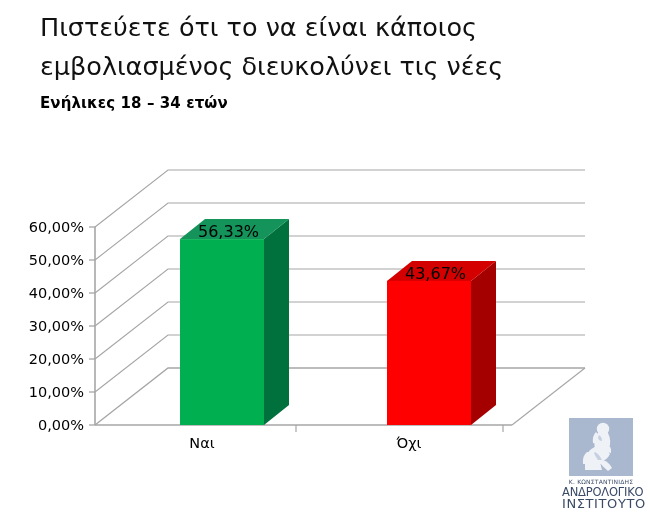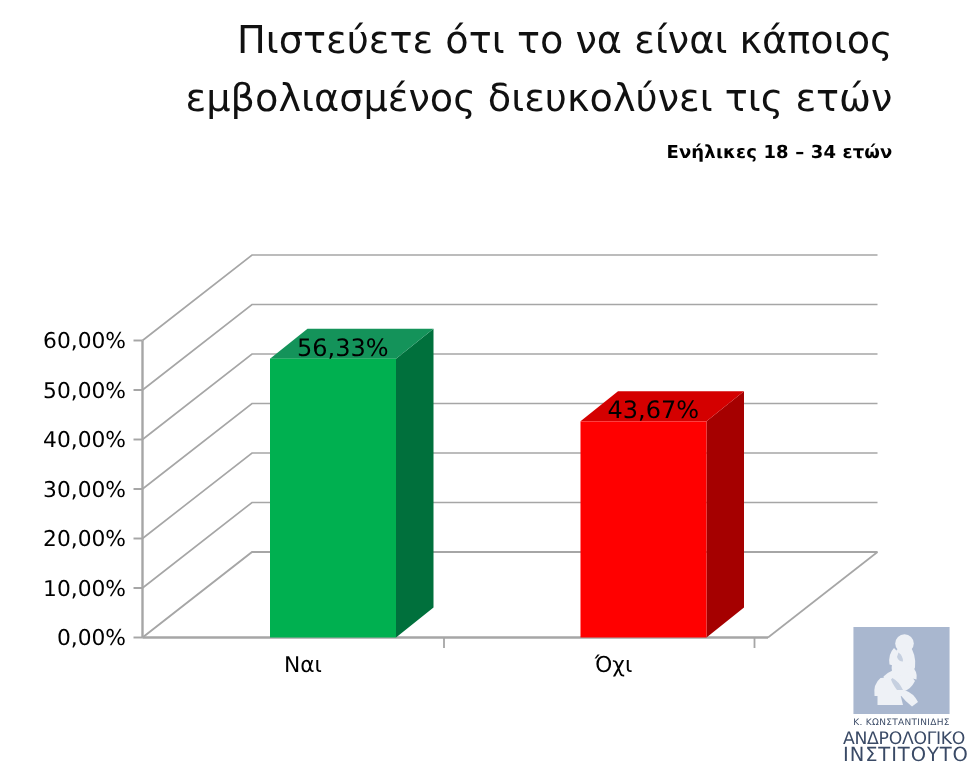--- a/index.html
+++ b/index.html
@@ -19,10 +19,10 @@
   
   #title-block {
     position: absolute;
-    left: 55px;
+    left: 40px;
     top: 8px;
     width: 540px;
-    text-align: right;
+    text-align: left;
   }
   .chart-title-line {
     font-family: "DejaVu Sans", "Liberation Sans", sans-serif;

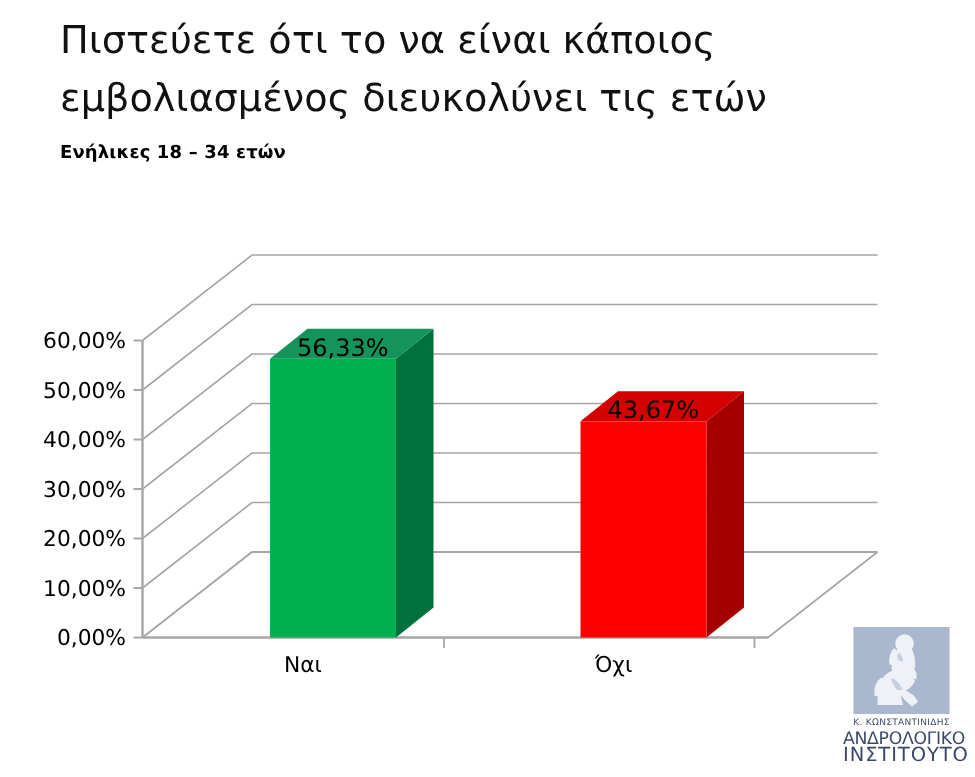--- a/index.html
+++ b/index.html
@@ -114,7 +114,7 @@
 
 <div id="title-block">
   <div class="chart-title-line">Πιστεύετε ότι το να είναι κάποιος</div>
-  <div class="chart-title-line">εμβολιασμένος διευκολύνει τις ετών</div>
+  <div class="chart-title-line">εμβολιασμένος διευκολύνει τις νέες</div>
   <div id="chart-subtitle">Ενήλικες 18 – 34 ετών</div>
 </div>
 

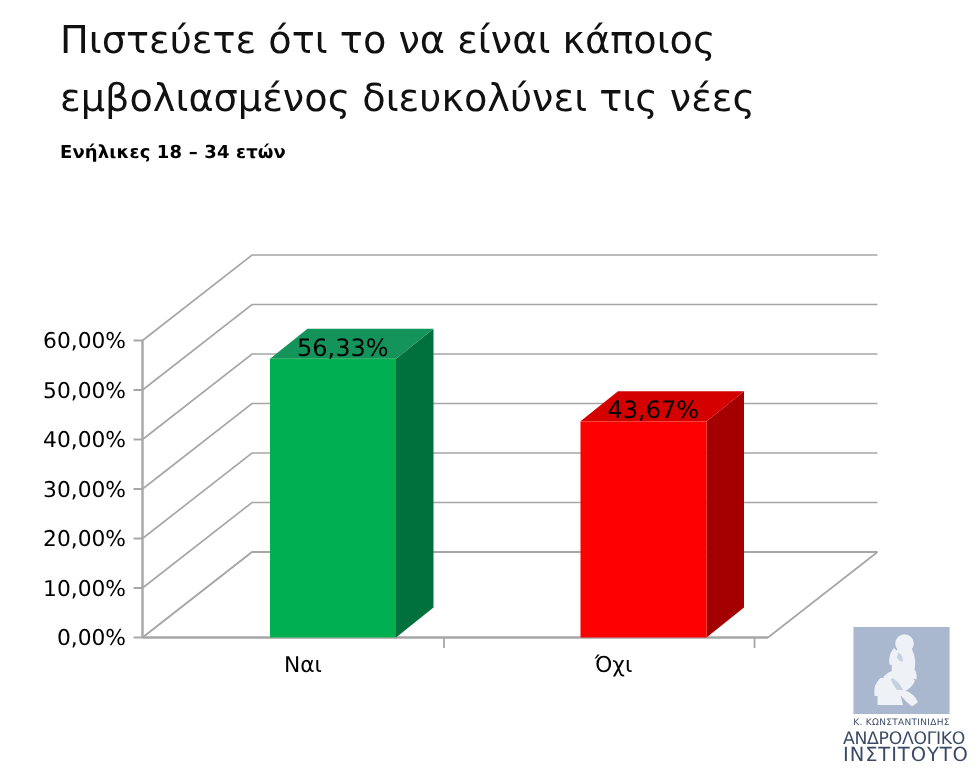--- a/index.html
+++ b/index.html
@@ -34,7 +34,7 @@
   }
   #chart-subtitle {
     font-family: "DejaVu Sans", "Liberation Sans", sans-serif;
-    font-size: 12px;
+    font-size: 15px;
     font-weight: 700;
     color: #000000;
     margin-top: 8px;

